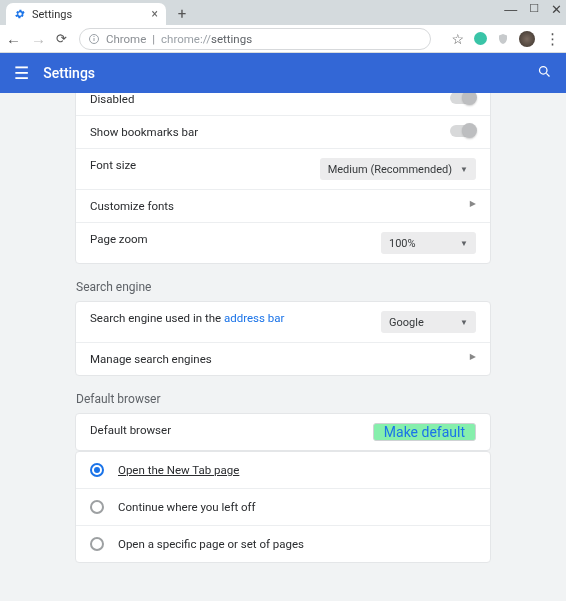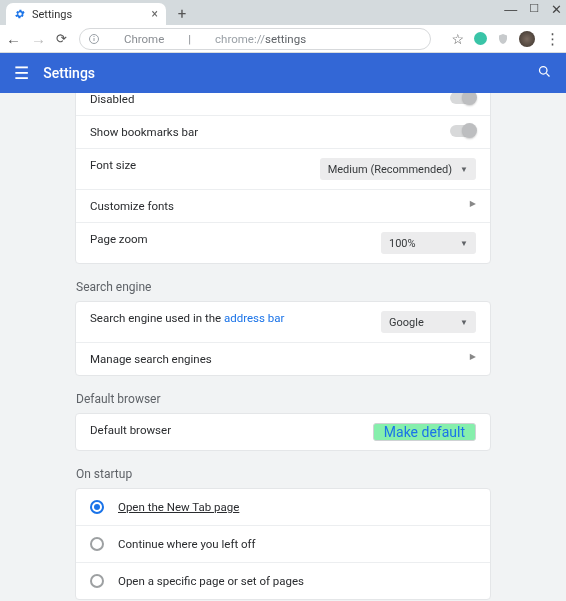--- a/index.html
+++ b/index.html
@@ -74,7 +74,7 @@
   .omnibox {
     flex: 1; display: flex; align-items: center;
     height: 22px; border: 1px solid #d7d9db; border-radius: 12px;
-    padding: 0 8px; font-size: 11.5px; color: #555; gap: 24px;
+    padding: 0 8px; font-size: 11.5px; color: #555; gap: 6px;
     background: #fff;
   }
   .omnibox .secure { color: #8a8e93; }

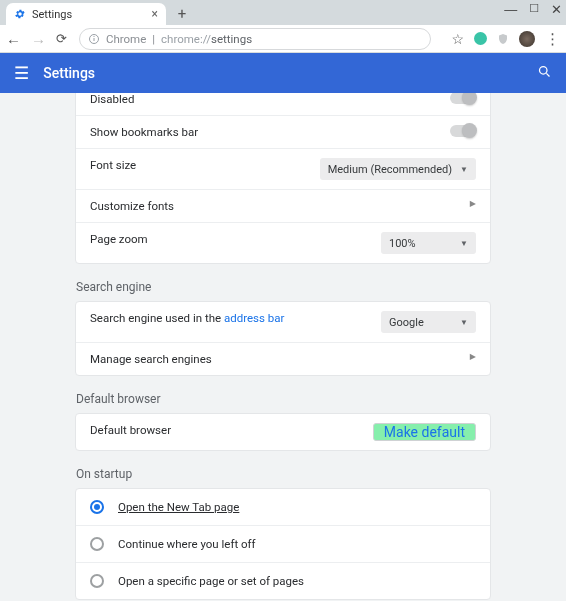--- a/index.html
+++ b/index.html
@@ -303,7 +303,6 @@
     </div>
   </div>
 
-  <div class="section-label">On startup</div>
   <div class="card">
     <div class="radio-row">
       <span class="radio checked"></span>

